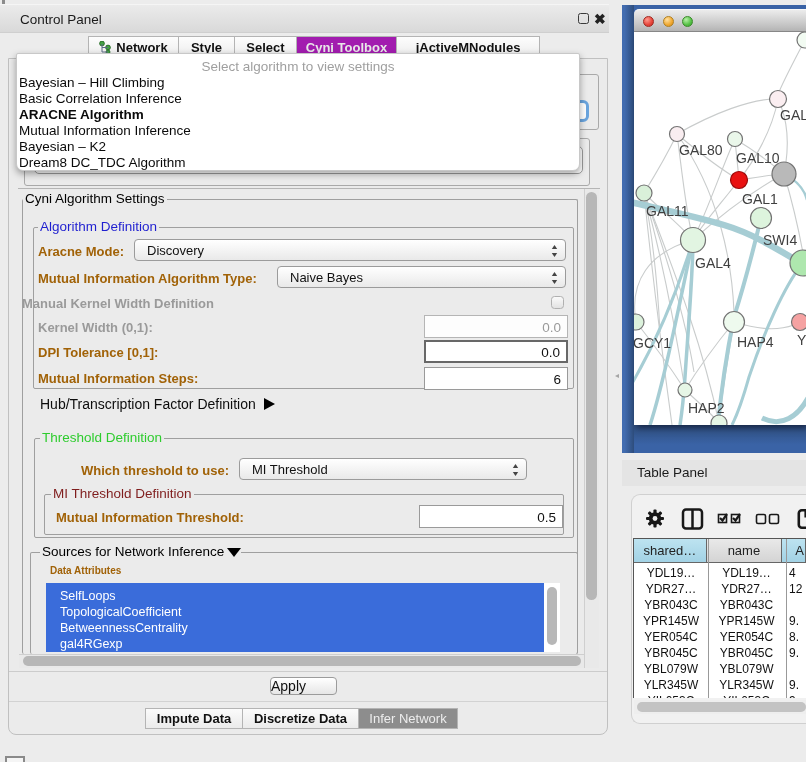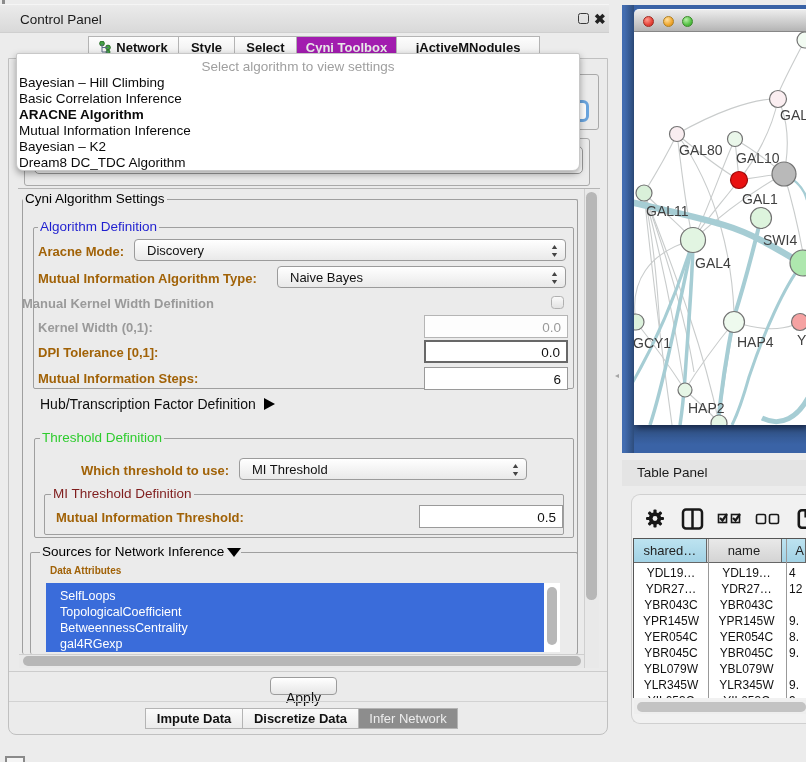--- a/index.html
+++ b/index.html
@@ -47,7 +47,7 @@
 #lthumb{left:547px;top:587px;width:10px;height:58px;background:#b7b7b7;border-radius:5px;}
 
 #applyline{left:9px;top:671px;width:598px;height:1px;background:#cccccc;}
-#applybtn{left:270px;top:677px;width:67px;height:18px;border:1px solid #9b9b9b;border-radius:4px;background:linear-gradient(#ffffff,#e6e6e6);font-size:14px;color:#111;text-align:center;padding-top:12px;}
+#applybtn{left:270px;top:677px;width:67px;height:18px;border:1px solid #9b9b9b;border-radius:4px;background:linear-gradient(#ffffff,#e6e6e6);font-size:14px;color:#111;text-align:left;padding-top:0px;}
 #btabline{left:9px;top:701px;width:598px;height:1px;background:#d2d2d2;}
 #btabs{left:145px;top:708px;height:21px;display:flex;font-size:13px;color:#111;}
 #btabs .tab{background:linear-gradient(#fbfbfb,#ebebeb);border:1px solid #b4b4b4;border-right:none;height:21px;white-space:nowrap;font-weight:bold;display:flex;align-items:center;justify-content:center;}

